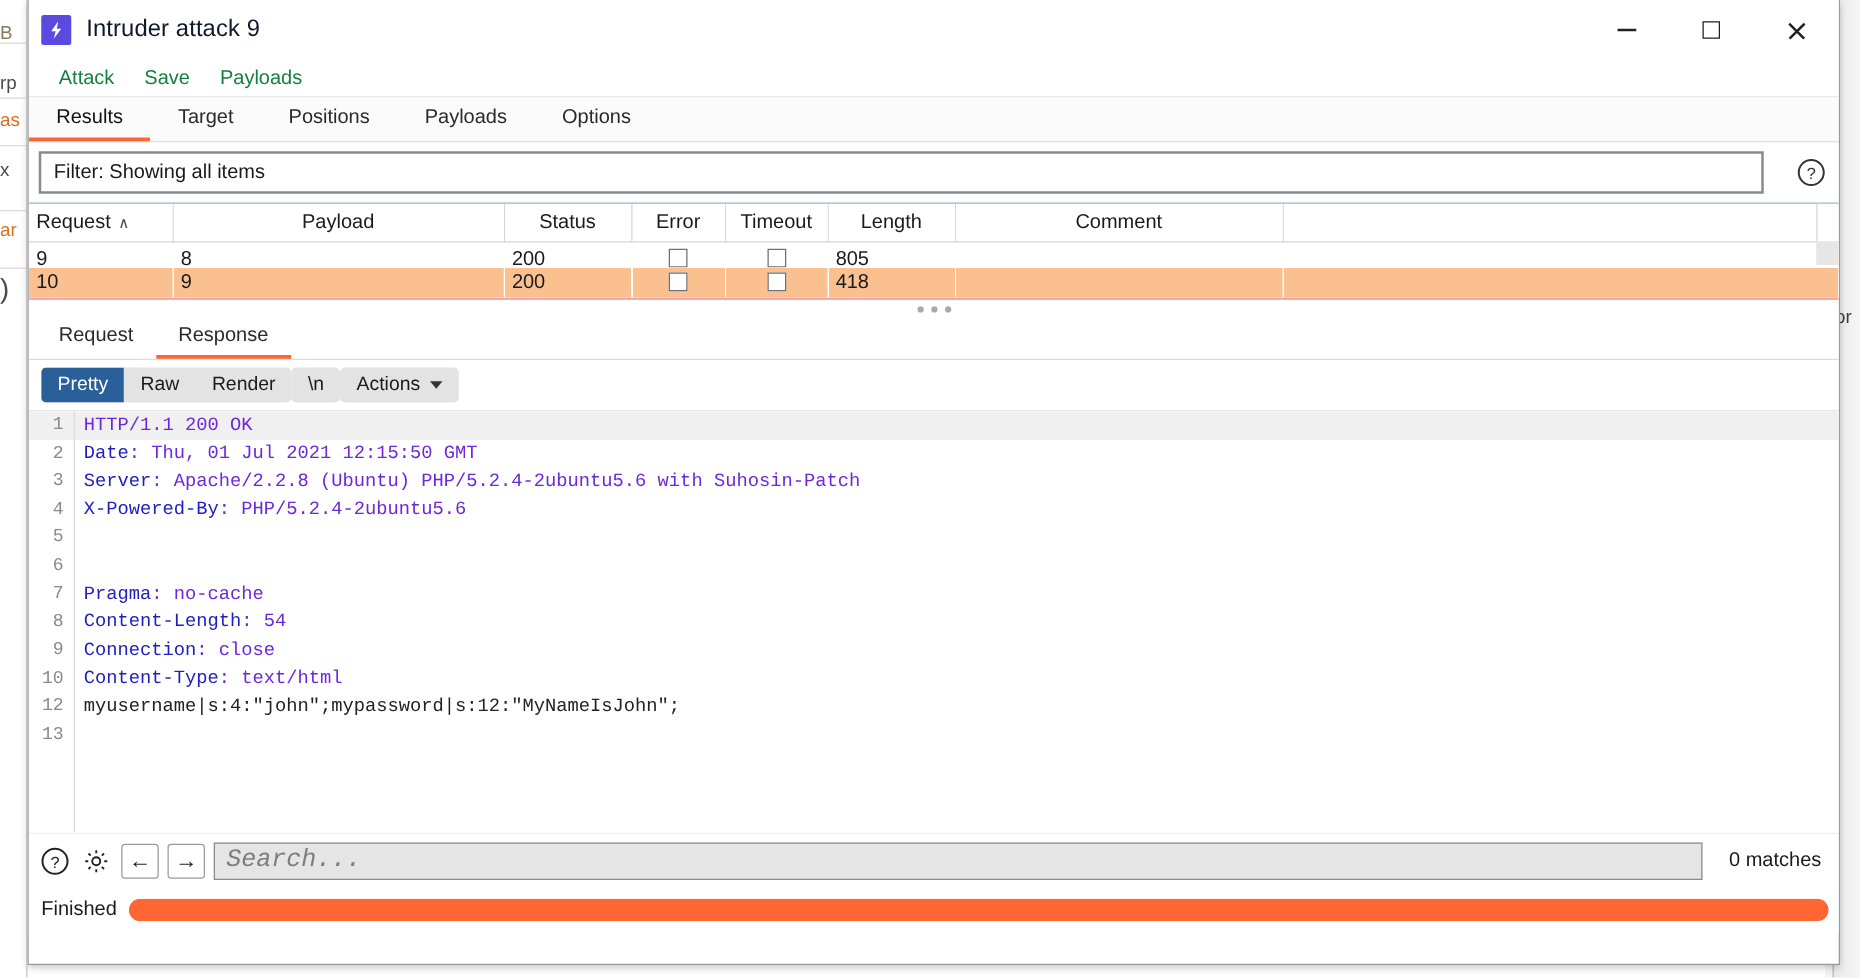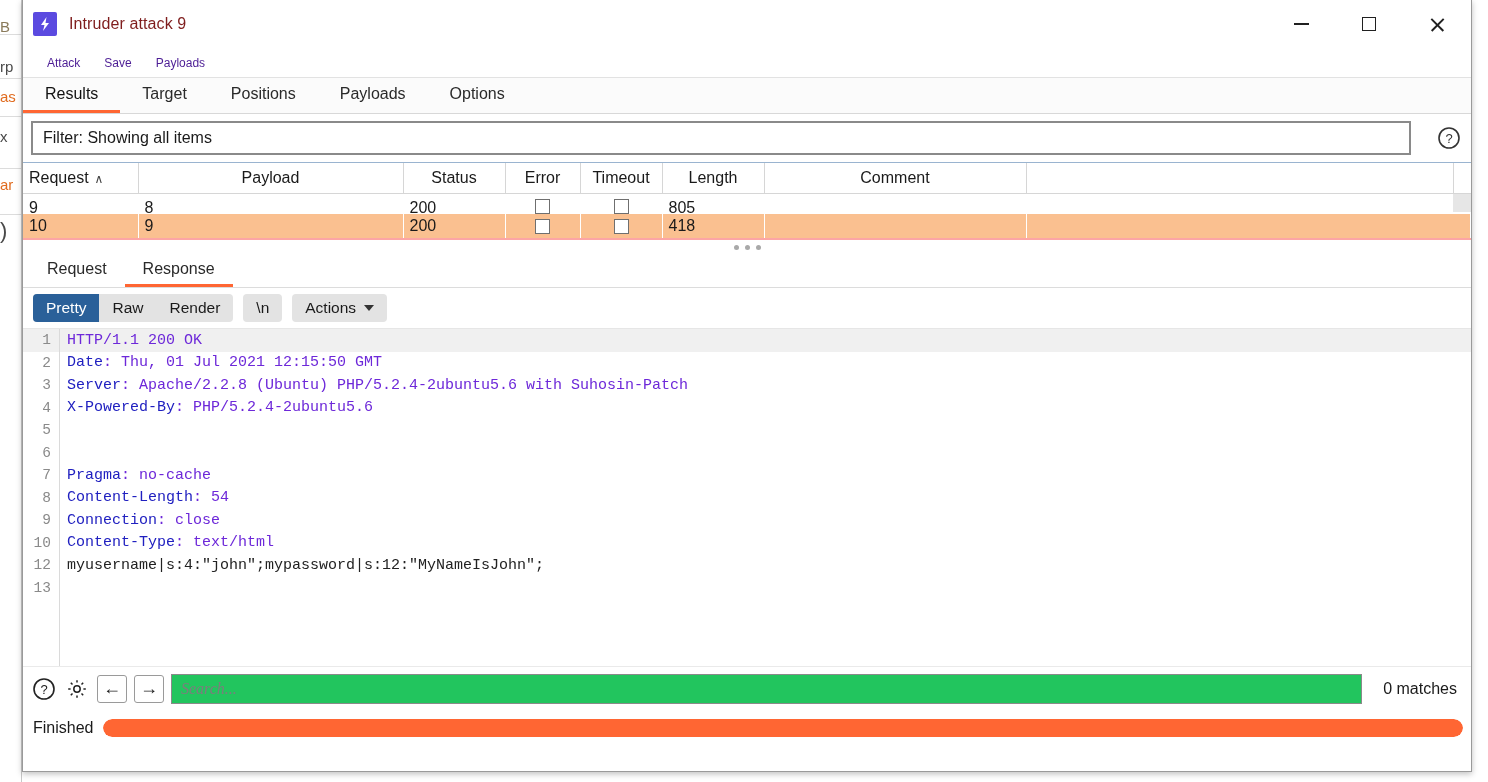--- a/index.html
+++ b/index.html
@@ -75,8 +75,8 @@
   .title-icon svg { display:block; }
   .title-text {
     margin-left: 12px;
-    font-size: 16px;
-    color: #7f1d1d;
+    font-size: 19px;
+    color: #0f172a;
     letter-spacing: 0.1px;
     text-align: center;
   }

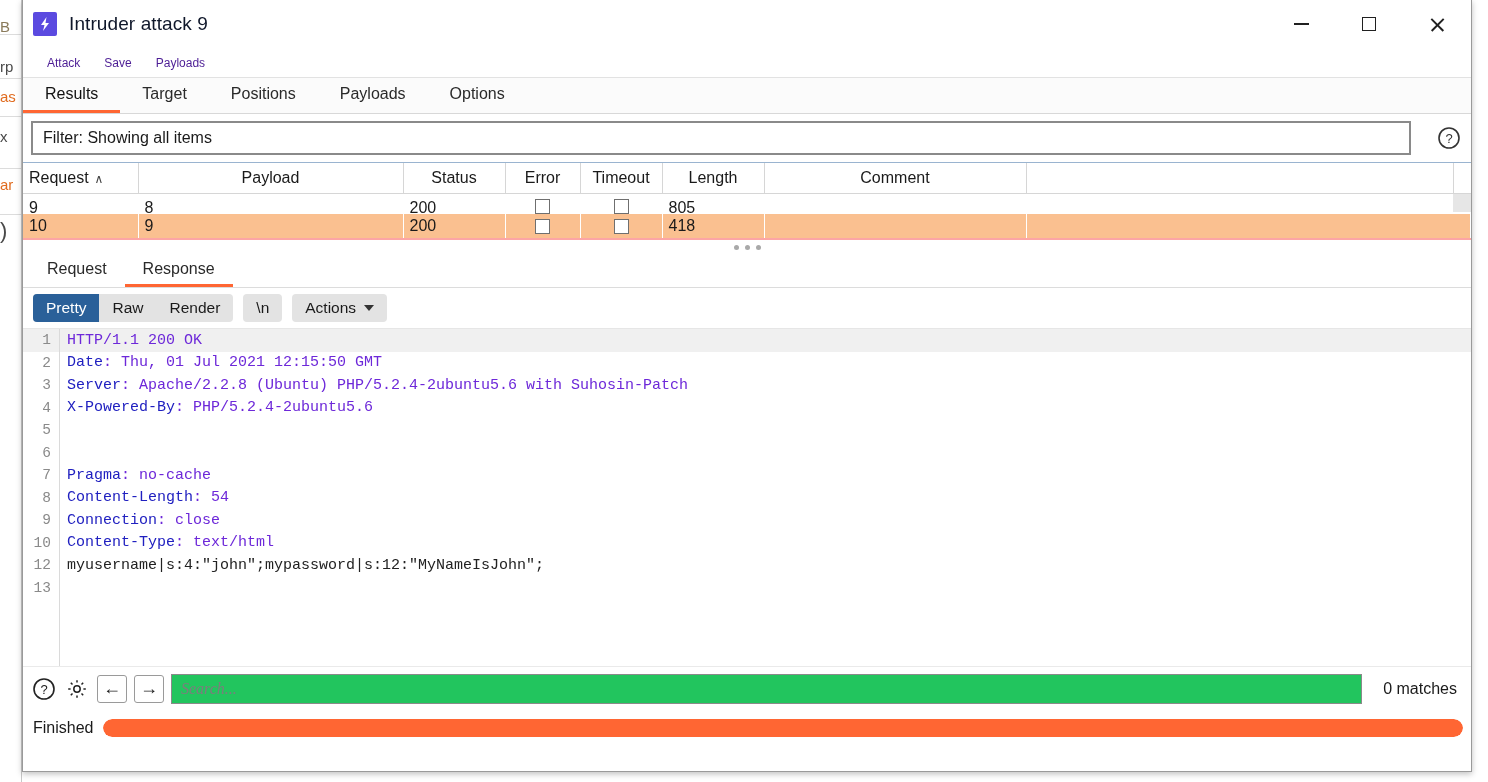--- a/index.html
+++ b/index.html
@@ -108,7 +108,7 @@
     border-bottom: 1px solid #e2e2e2;
   }
   .menu-item {
-    font-size: 12px; color: #4c1d95;
+    font-size: 16px; color: #15803d;
     padding: 3px 12px;
     cursor: default;
   }

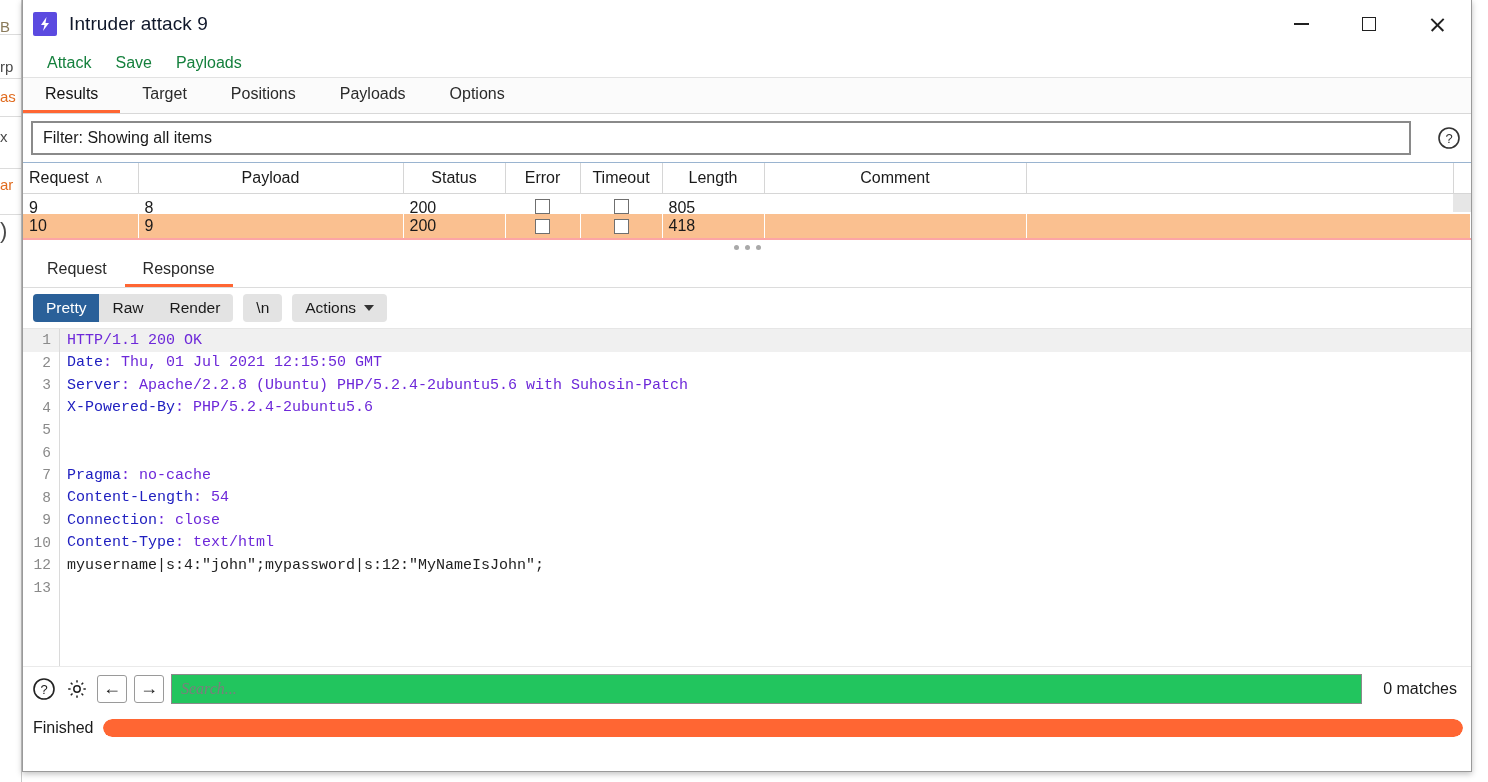--- a/index.html
+++ b/index.html
@@ -365,6 +365,10 @@
     <div class="bg-frag" style="top:128px;">x</div>
     <div class="bg-frag" style="top:176px;color:#e06c20;">ar</div>
     <div class="bg-frag" style="top:218px;font-size:22px;">)</div>
+  </div>
+  <div class="bg-right-col">
+    <div class="bg-right-inner"></div>
+    <div class="bg-right-frag" style="left:8px;top:245px;">or</div>
   </div>
 </div>
 

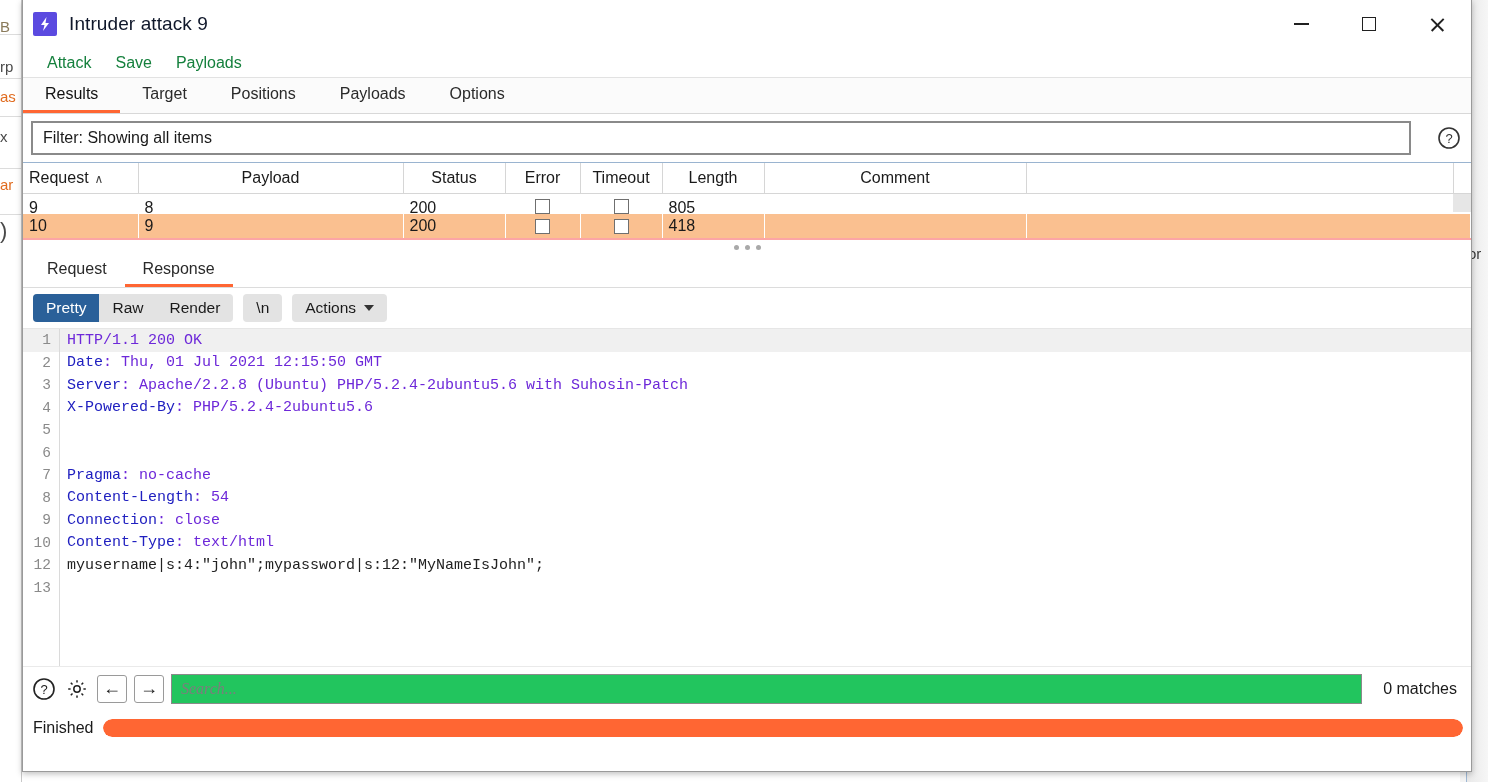--- a/index.html
+++ b/index.html
@@ -233,7 +233,6 @@
     display: flex; align-items: center;
     padding-left: 10px;
     background: #ffffff;
-    gap: 10px;
   }
   .seg-group { display: flex; background: #e3e3e3; border-radius: 4px; overflow: hidden; }
   .seg {

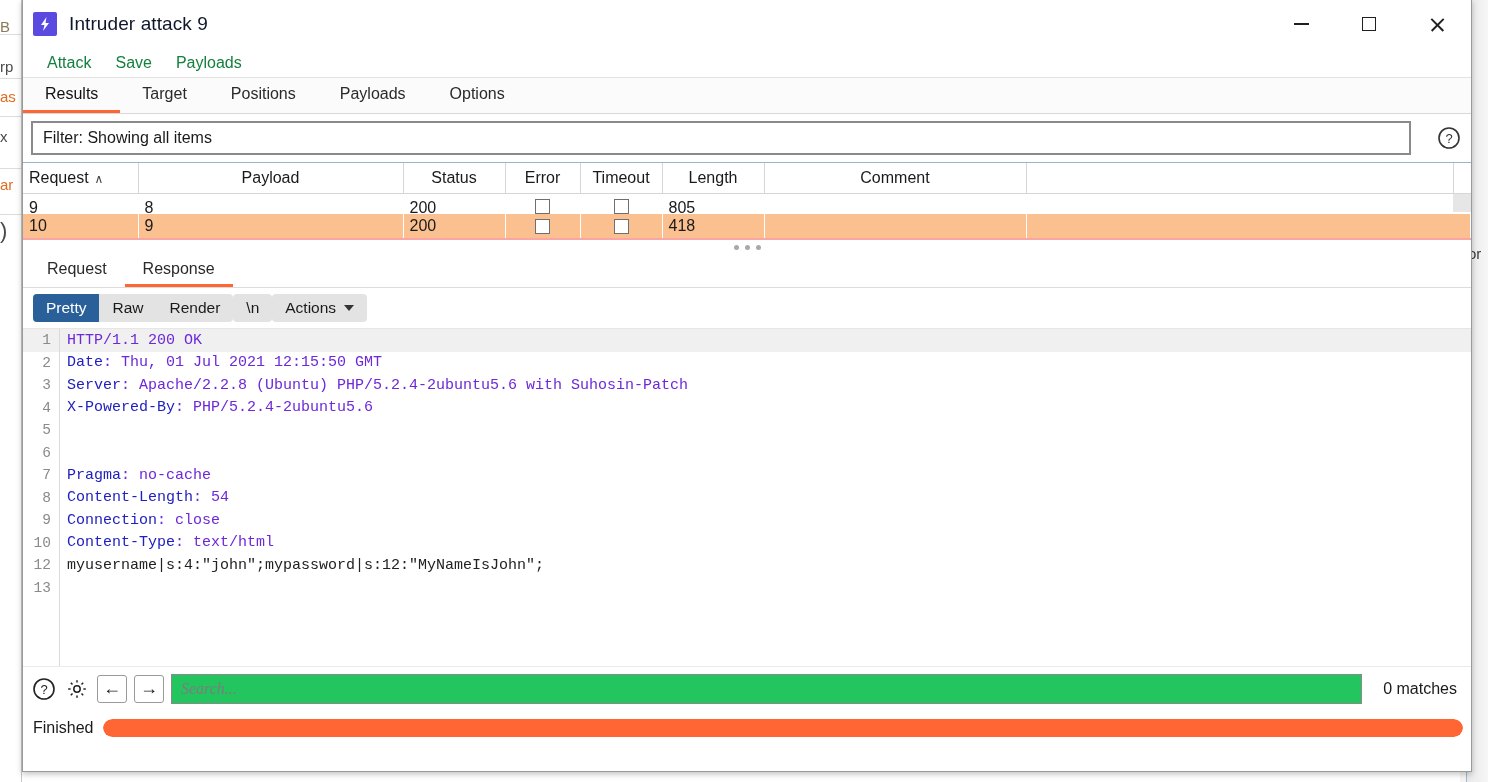--- a/index.html
+++ b/index.html
@@ -316,11 +316,11 @@
   .search-input {
     flex: 1; height: 30px;
     border: 1px solid #8a8a8a;
-    background: #22c55e;
-    font-size: 16px;
+    background: #e5e5e5;
+    font-size: 20px;
     padding-left: 9px;
     color: #1a1a1a;
-    font-family: Liberation Serif, serif;
+    font-family: Liberation Mono, monospace;
     outline: none;
   }
   .search-input::placeholder { color: #7d7d7d; font-style: italic; }

